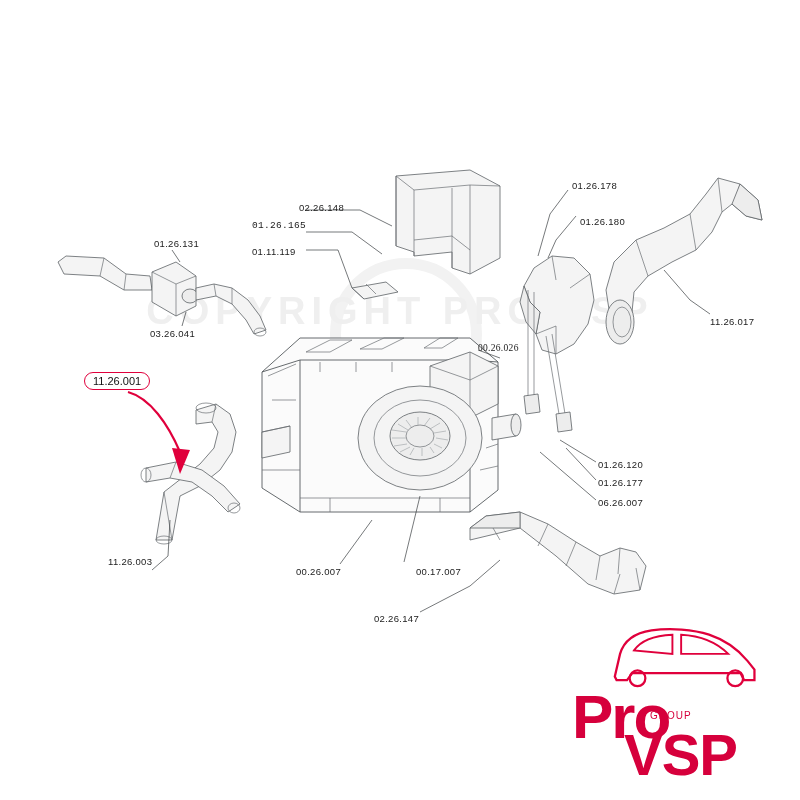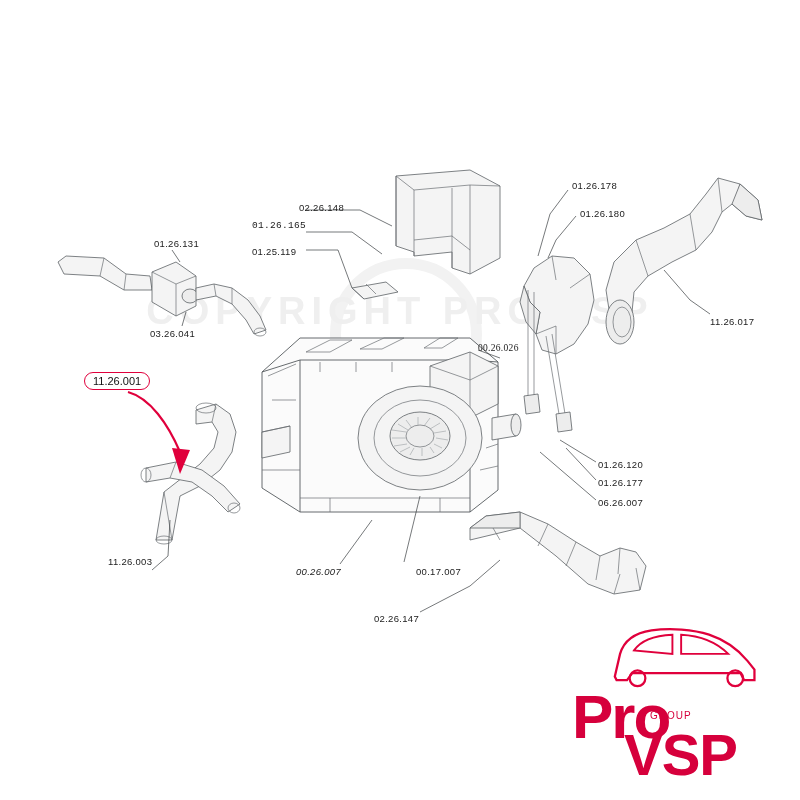--- a/index.html
+++ b/index.html
@@ -342,7 +342,7 @@
   <div class="lbl" style="left:374px; top:613px;">02.26.147</div>
   <div class="lbl" style="left:478px; top:343px;font-family:Liberation Serif, serif;">00.26.026</div>
   <div class="lbl" style="left:572px; top:180px;">01.26.178</div>
-  <div class="lbl" style="left:580px; top:208px;">01.26.180</div>
+  <div class="lbl" style="left:580px; top:216px;">01.26.180</div>
   <div class="lbl" style="left:710px; top:316px;">11.26.017</div>
   <div class="lbl" style="left:598px; top:459px;">01.26.120</div>
   <div class="lbl" style="left:598px; top:477px;">01.26.177</div>

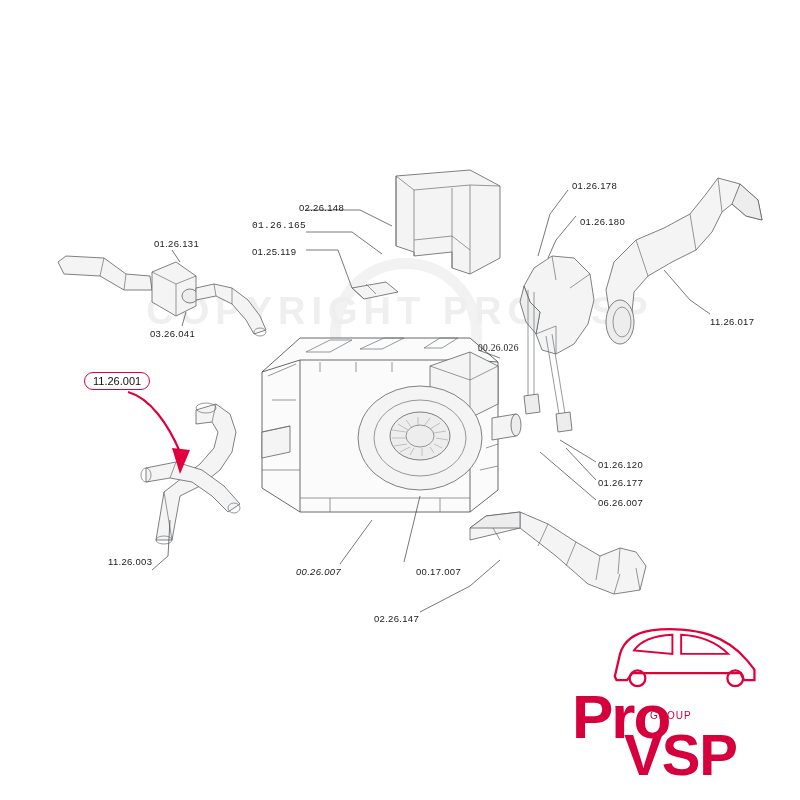--- a/index.html
+++ b/index.html
@@ -333,7 +333,7 @@
 
   <div class="lbl" style="left:252px; top:202px;margin-left:47px;">02.26.148</div>
   <div class="lbl" style="left:252px; top:220px;font-family:Liberation Mono, monospace;">01.26.165</div>
-  <div class="lbl" style="left:252px; top:246px;">01.25.119</div>
+  <div class="lbl" style="left:252px; top:246px;">01.11.119</div>
   <div class="lbl" style="left:126px; top:238px;margin-left:28px;">01.26.131</div>
   <div class="lbl" style="left:150px; top:328px;">03.26.041</div>
   <div class="lbl" style="left:108px; top:556px;">11.26.003</div>

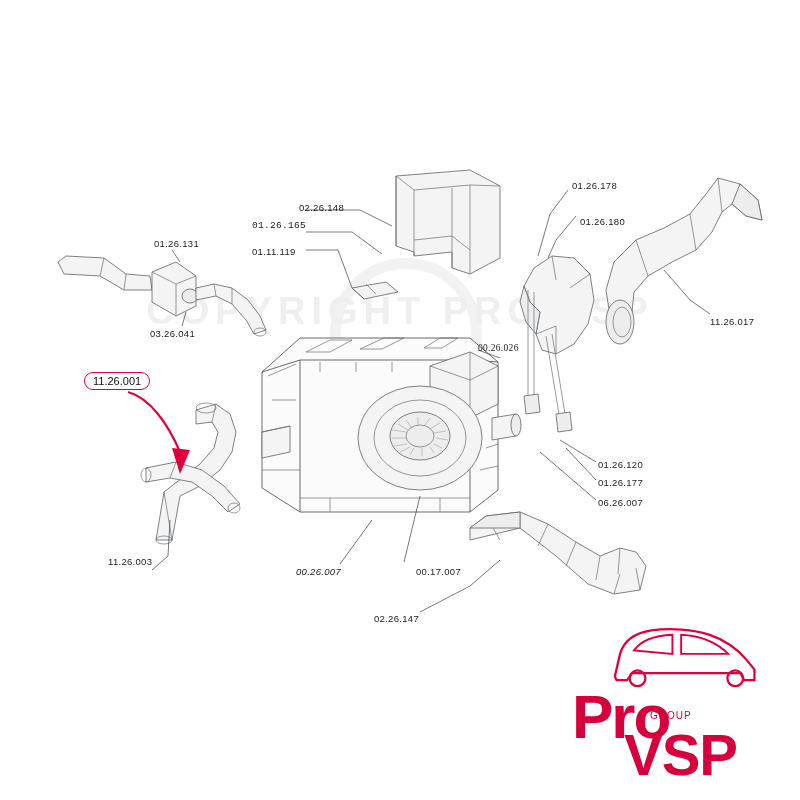--- a/index.html
+++ b/index.html
@@ -337,7 +337,7 @@
   <div class="lbl" style="left:126px; top:238px;margin-left:28px;">01.26.131</div>
   <div class="lbl" style="left:150px; top:328px;">03.26.041</div>
   <div class="lbl" style="left:108px; top:556px;">11.26.003</div>
-  <div class="lbl" style="left:296px; top:566px;font-style:italic;">00.26.007</div>
+  <div class="lbl" style="left:296px; top:566px;">00.26.007</div>
   <div class="lbl" style="left:388px; top:566px;margin-left:28px;">00.17.007</div>
   <div class="lbl" style="left:374px; top:613px;">02.26.147</div>
   <div class="lbl" style="left:478px; top:343px;font-family:Liberation Serif, serif;">00.26.026</div>

